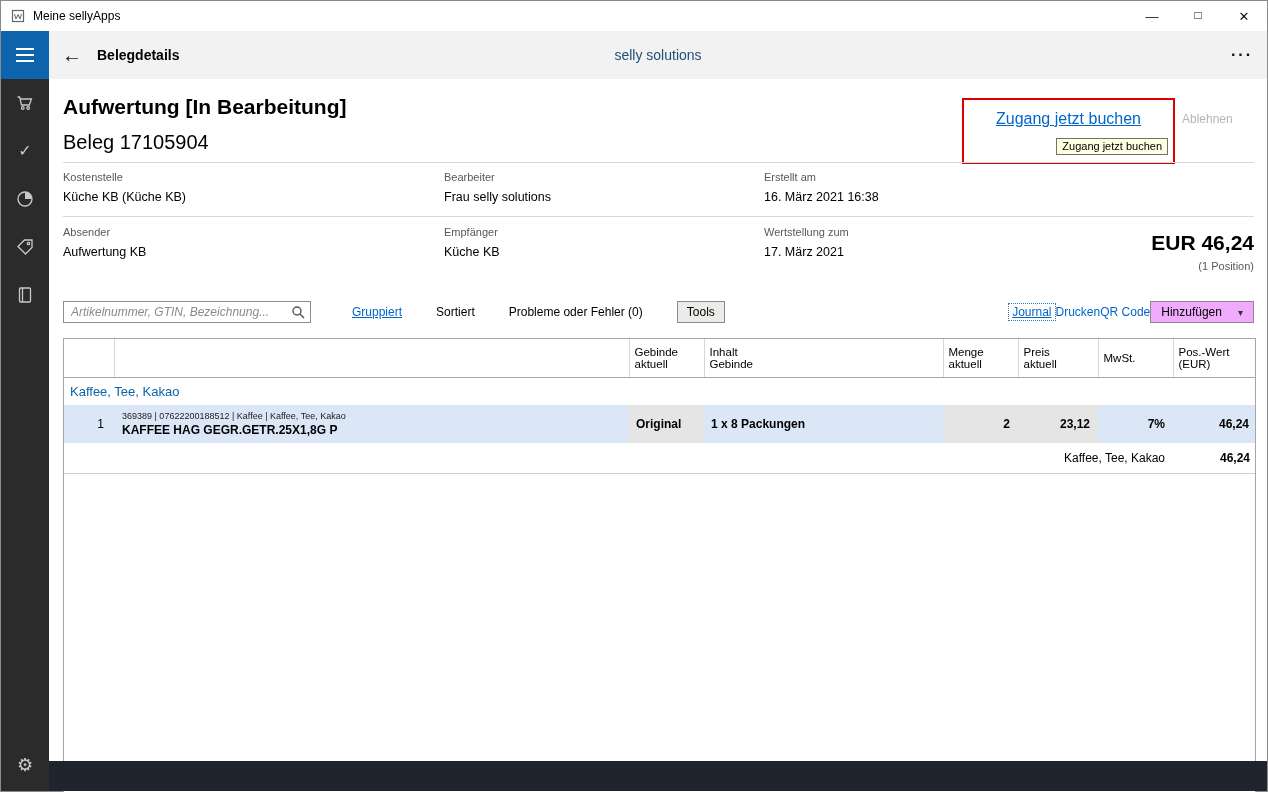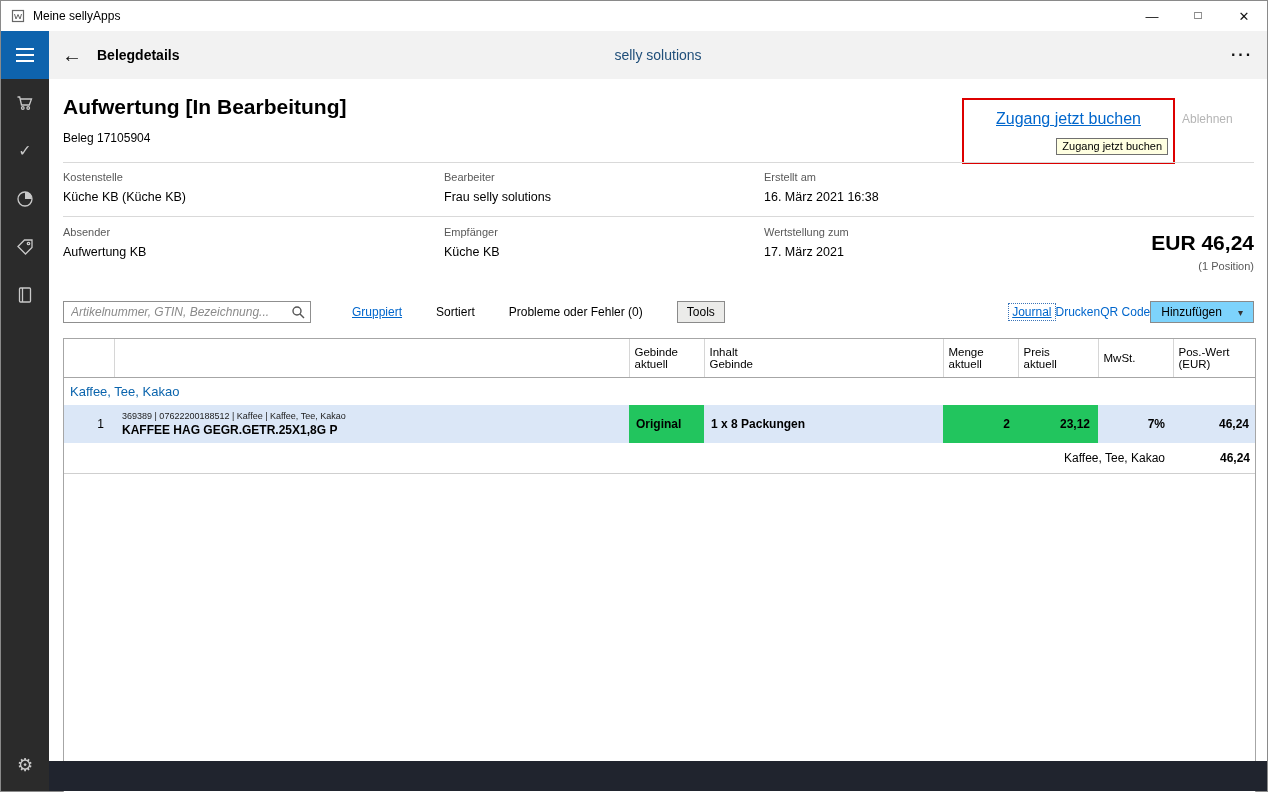--- a/index.html
+++ b/index.html
@@ -35,7 +35,7 @@
   .main { position:absolute; left:48px; top:78px; right:0; bottom:30px; background:#fff; }
 
   .doc-title { position:absolute; left:14px; top:16px; font-size:21px; font-weight:bold; color:#000; }
-  .doc-number { position:absolute; left:14px; top:52px; font-size:12px; color:#000; }
+  .doc-number { position:absolute; left:14px; top:52px; font-size:20px; color:#000; }
 
   .annotation { position:absolute; left:913px; top:19px; width:213px; height:66px; border:2px solid #dd0000; }
   .primary-link { position:absolute; left:0; right:0; top:10px; text-align:center; font-size:16px; color:#0066cc; text-decoration:underline; }

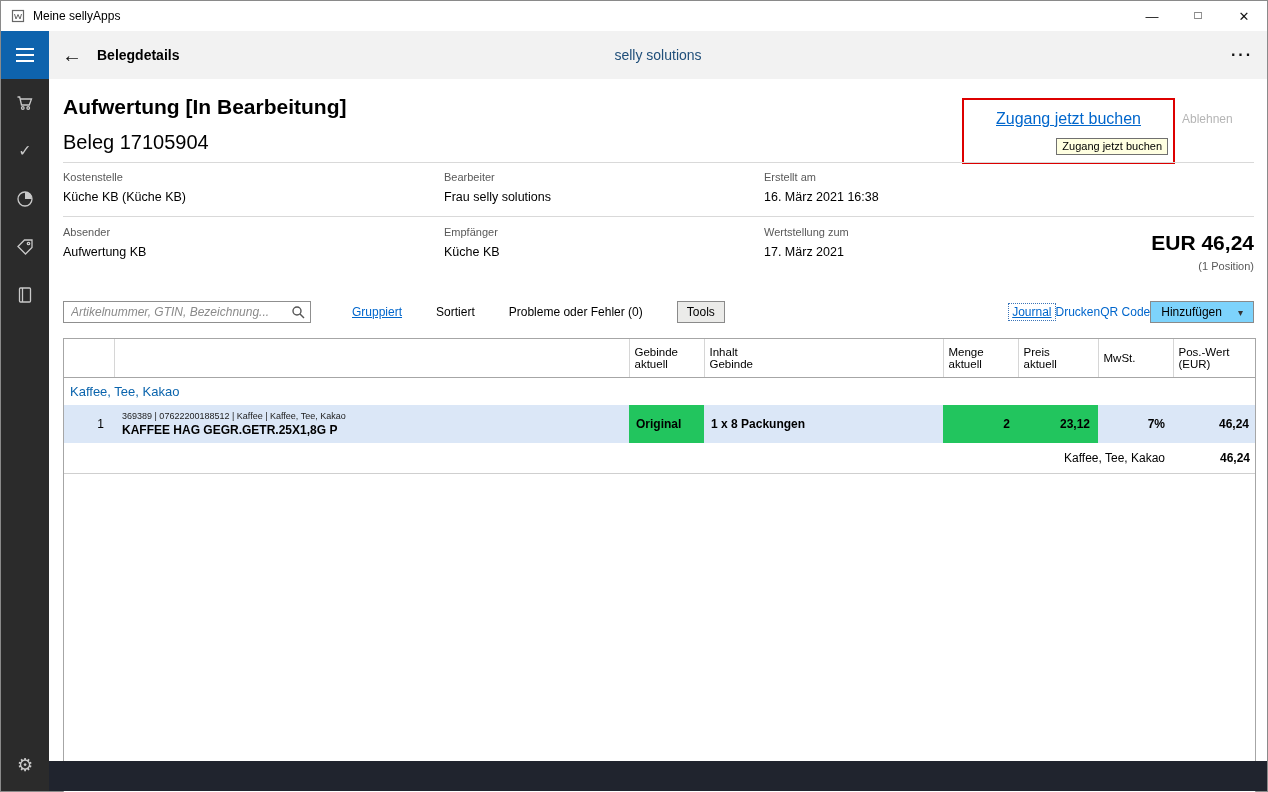--- a/index.html
+++ b/index.html
@@ -68,7 +68,7 @@
   .btn { border:1px solid #8a8a8a; background:#ebebe9; color:#000; font-size:12px; padding:3px 9px; display:inline-flex; align-items:center; }
   .tb-right { margin-left:auto; display:flex; align-items:center; }
   .journal-focus { border:1px dotted #3a74b8; padding:1px 3px; text-decoration:underline; }
-  .add-btn { padding:3px 10px; background:#7dd3fc; gap:16px; }
+  .add-btn { padding:3px 10px; background:#f0abfc; gap:16px; }
   .add-btn .chev { font-size:10px; color:#333; }
 
   

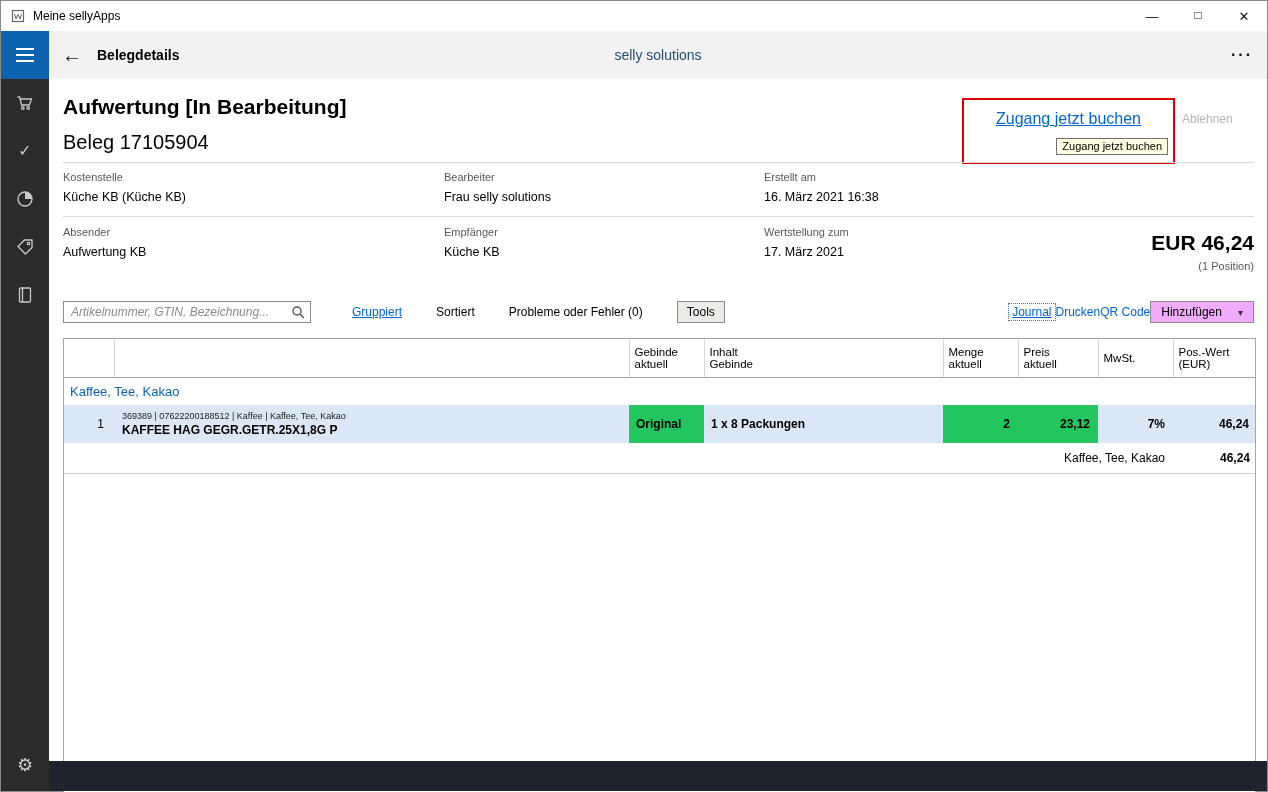--- a/index.html
+++ b/index.html
@@ -79,7 +79,7 @@
   .group-row td { color:#0a64ad; font-size:13px; padding:6px 6px 5px; height:28px; }
   .data-row td { height:38px; font-size:12px; }
   .bg-blue { background:#dbe7f7; }
-  .bg-olive { background:#22c55e; }
+  .bg-olive { background:#e5e5e5; }
   .cell-pos { text-align:right; padding-right:10px; }
   .cell-desc { padding:3px 8px; vertical-align:middle; }
   .cell-desc .meta { font-size:9px; color:#222; margin-bottom:2px; }

